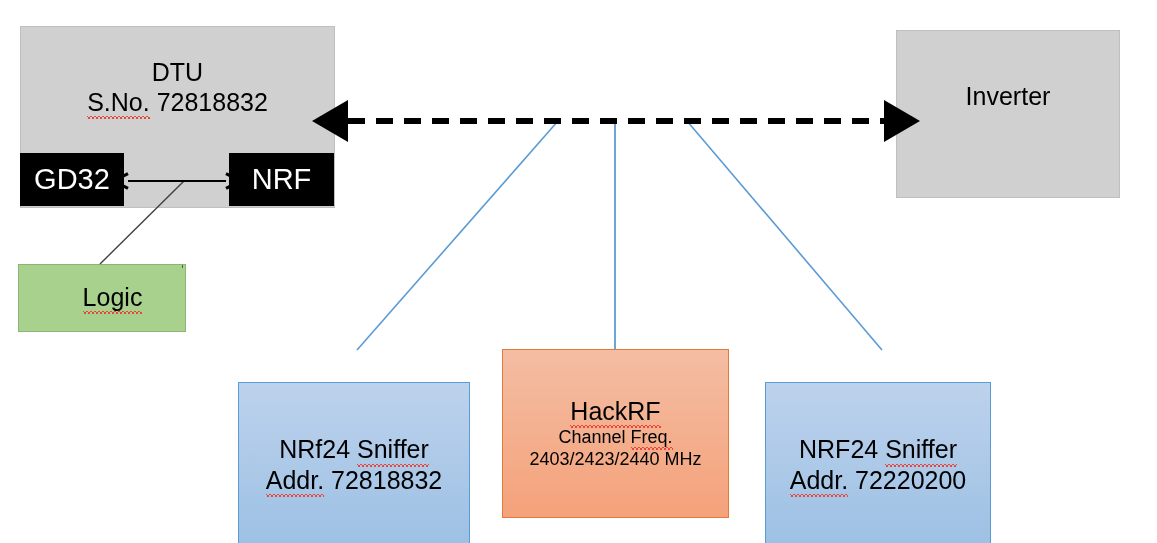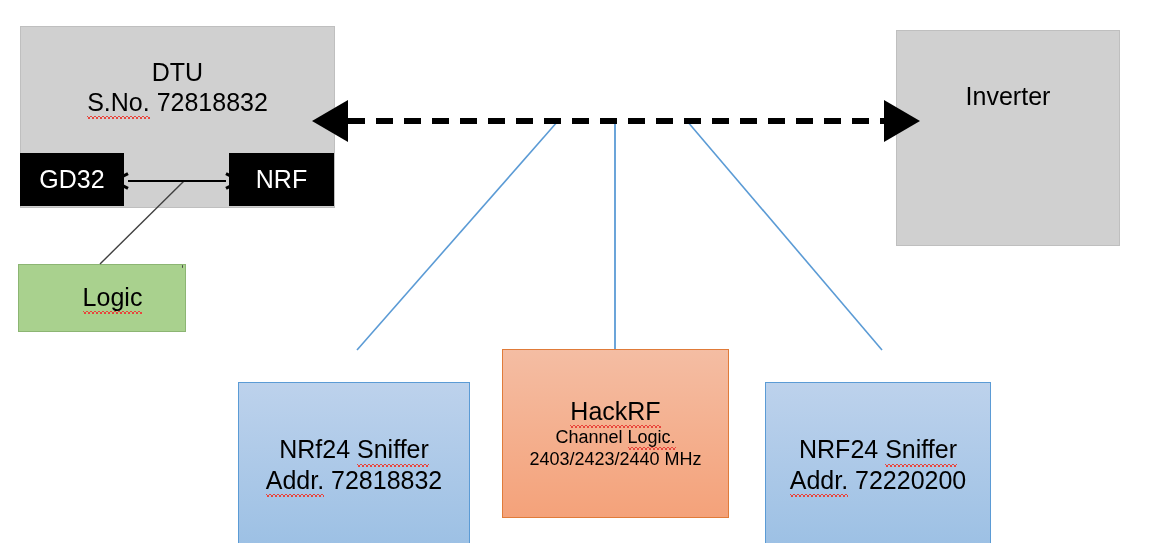--- a/index.html
+++ b/index.html
@@ -48,7 +48,7 @@
     left: 896px;
     top: 30px;
     width: 224px;
-    height: 216px;
+    height: 168px;
     background: #d0d0d0;
     border: 1px solid #bfbfbf;
     justify-content: flex-start;

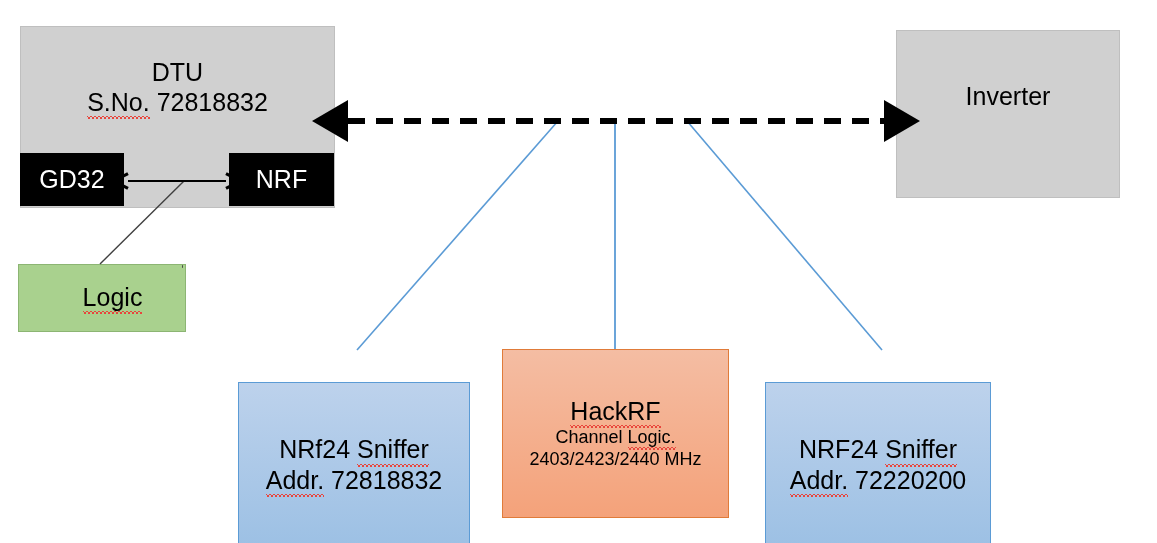--- a/index.html
+++ b/index.html
@@ -68,7 +68,7 @@
     display: flex;
     align-items: center;
     justify-content: center;
-    font-size: 25px;
+    font-size: 29px;
     z-index: 4;
   }
   #gd32-box { left: 20px;  top: 153px; width: 104px; height: 53px; }

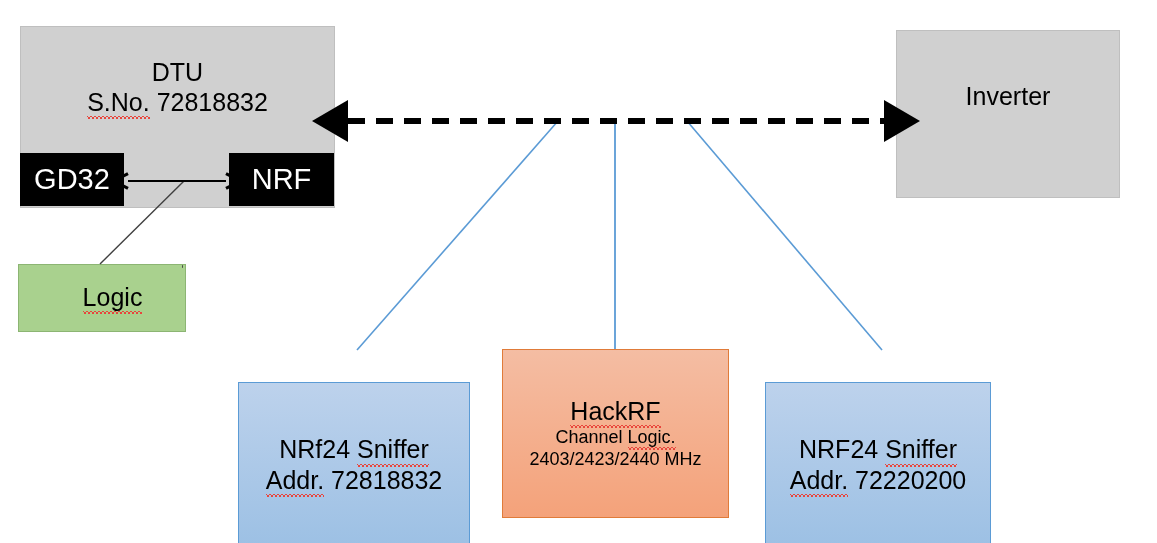--- a/index.html
+++ b/index.html
@@ -197,7 +197,7 @@
 
   <div class="box" id="hackrf-box">
     <div class="title"><span class="sq">HackRF</span></div>
-    <div class="sub">Channel <span class="sq">Logic.</span></div>
+    <div class="sub">Channel <span class="sq">Freq.</span></div>
     <div class="sub">2403/2423/2440 MHz</div>
   </div>
 

